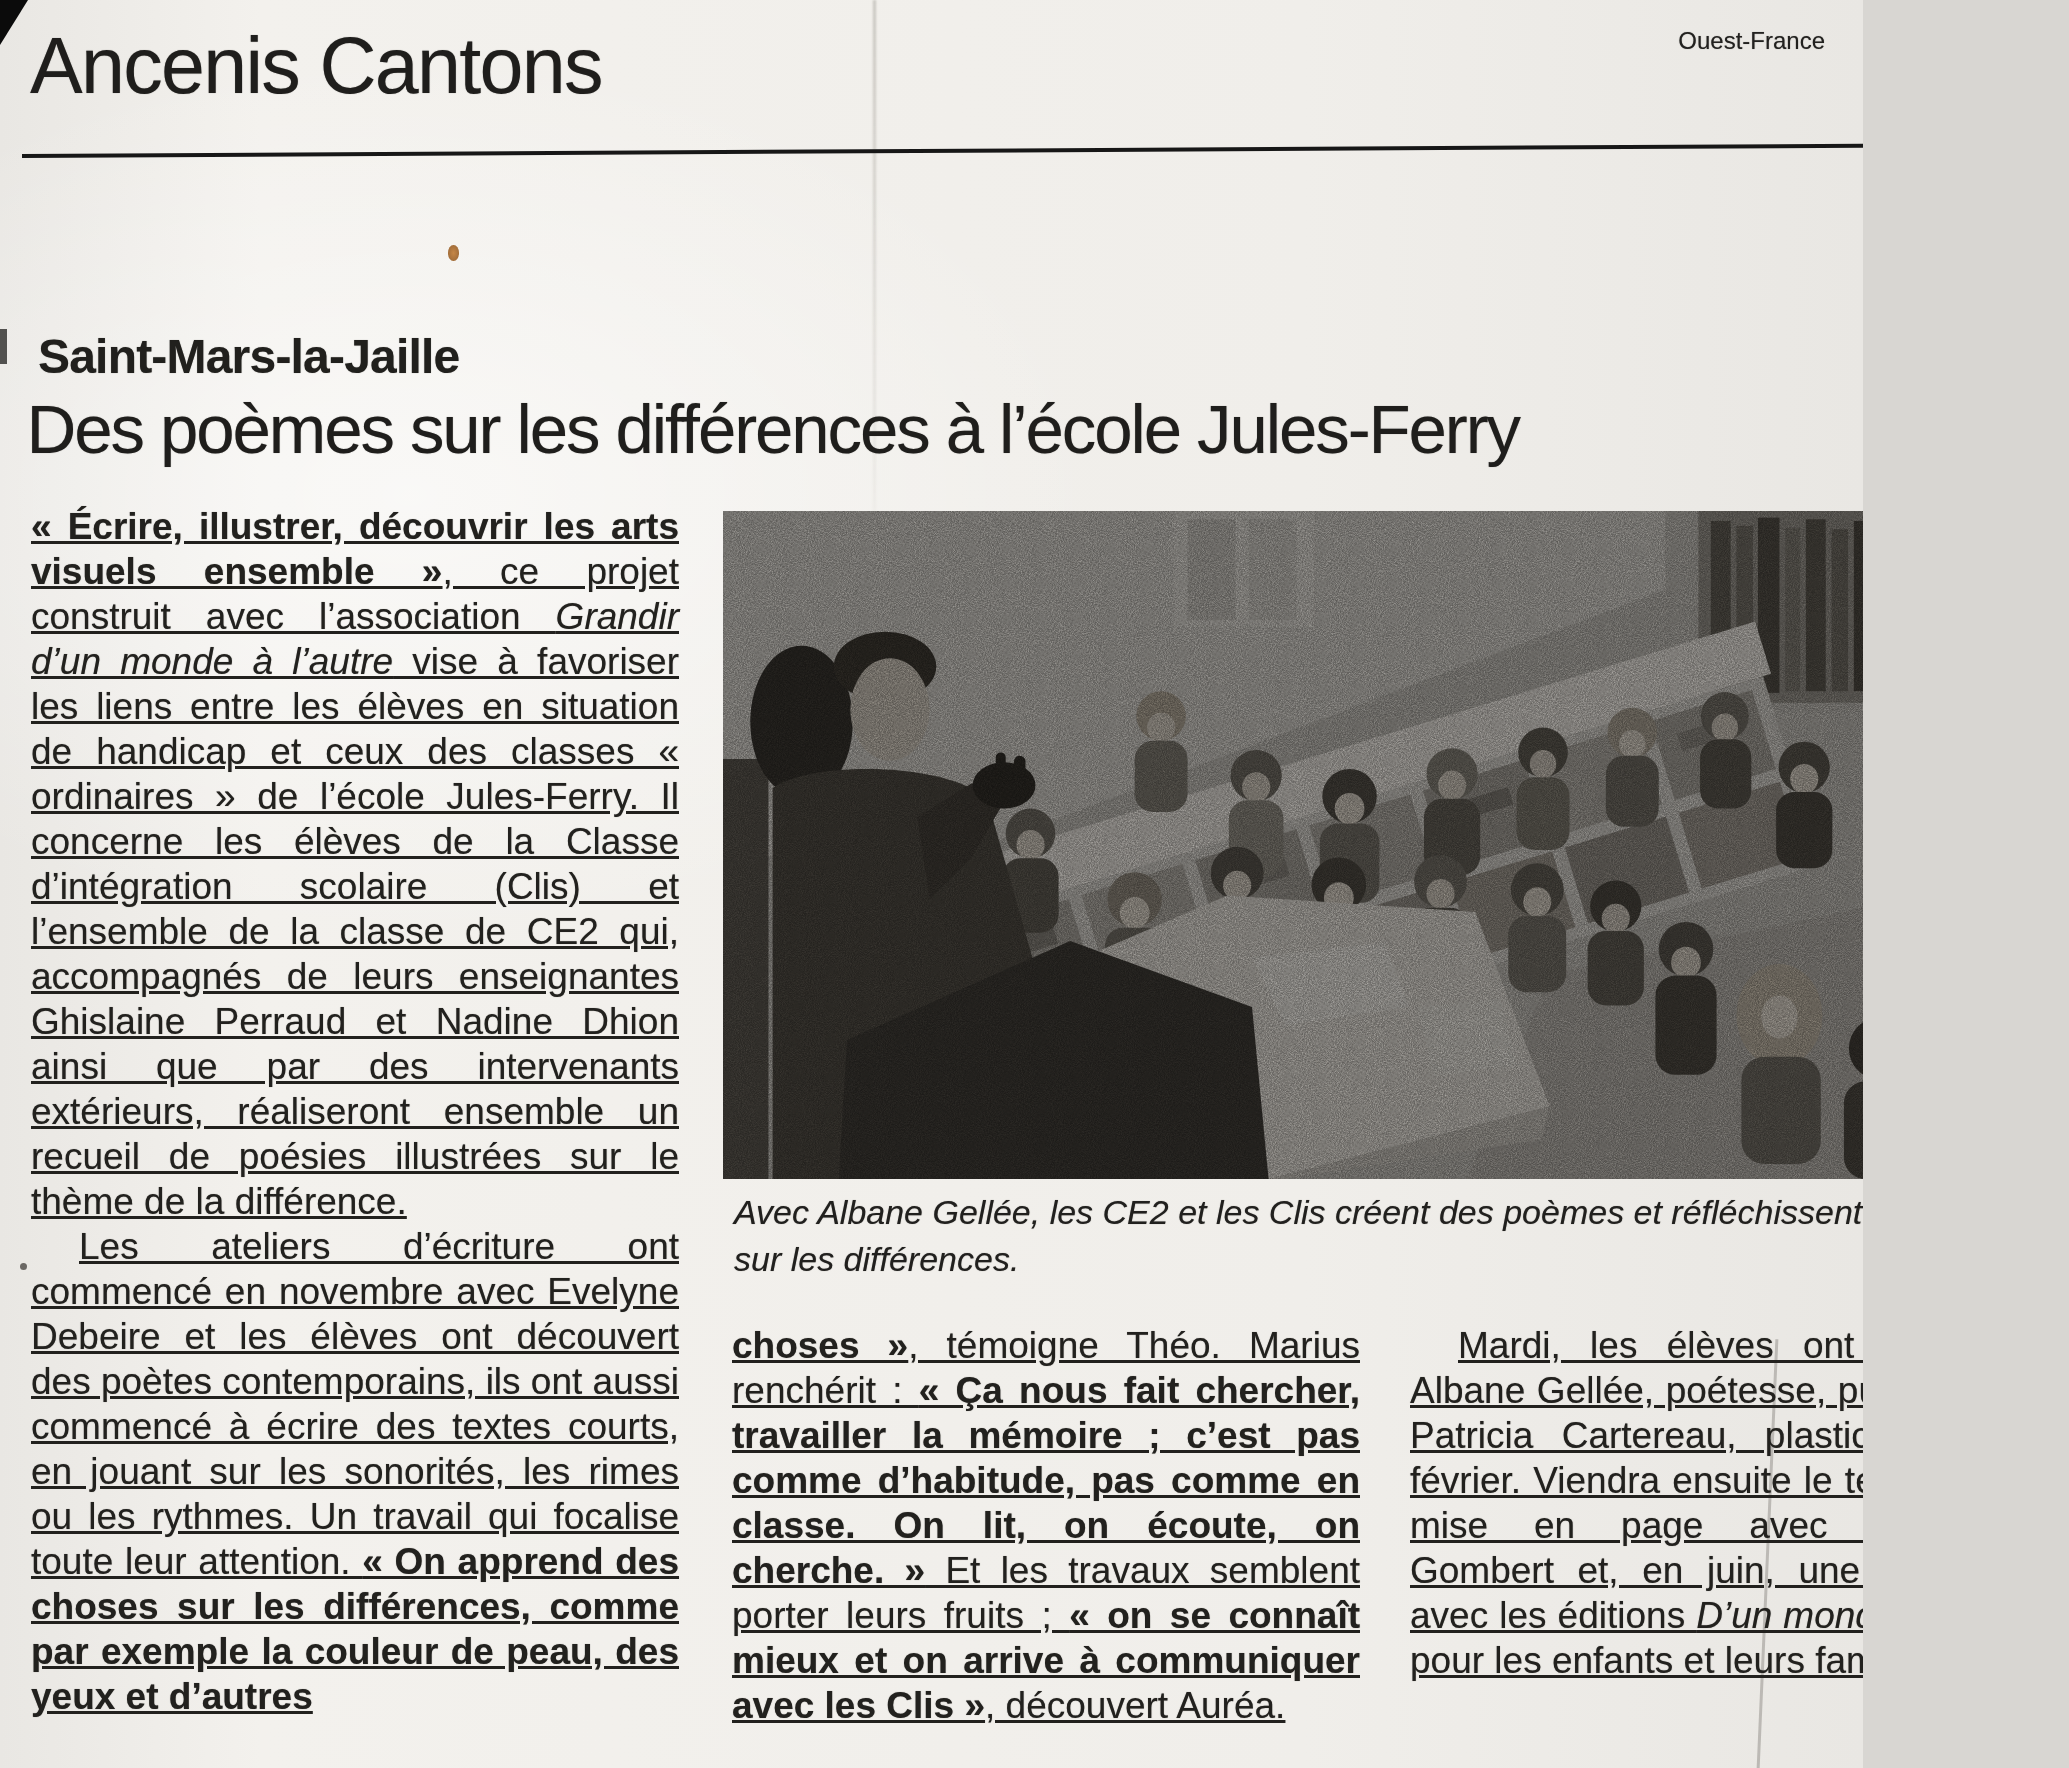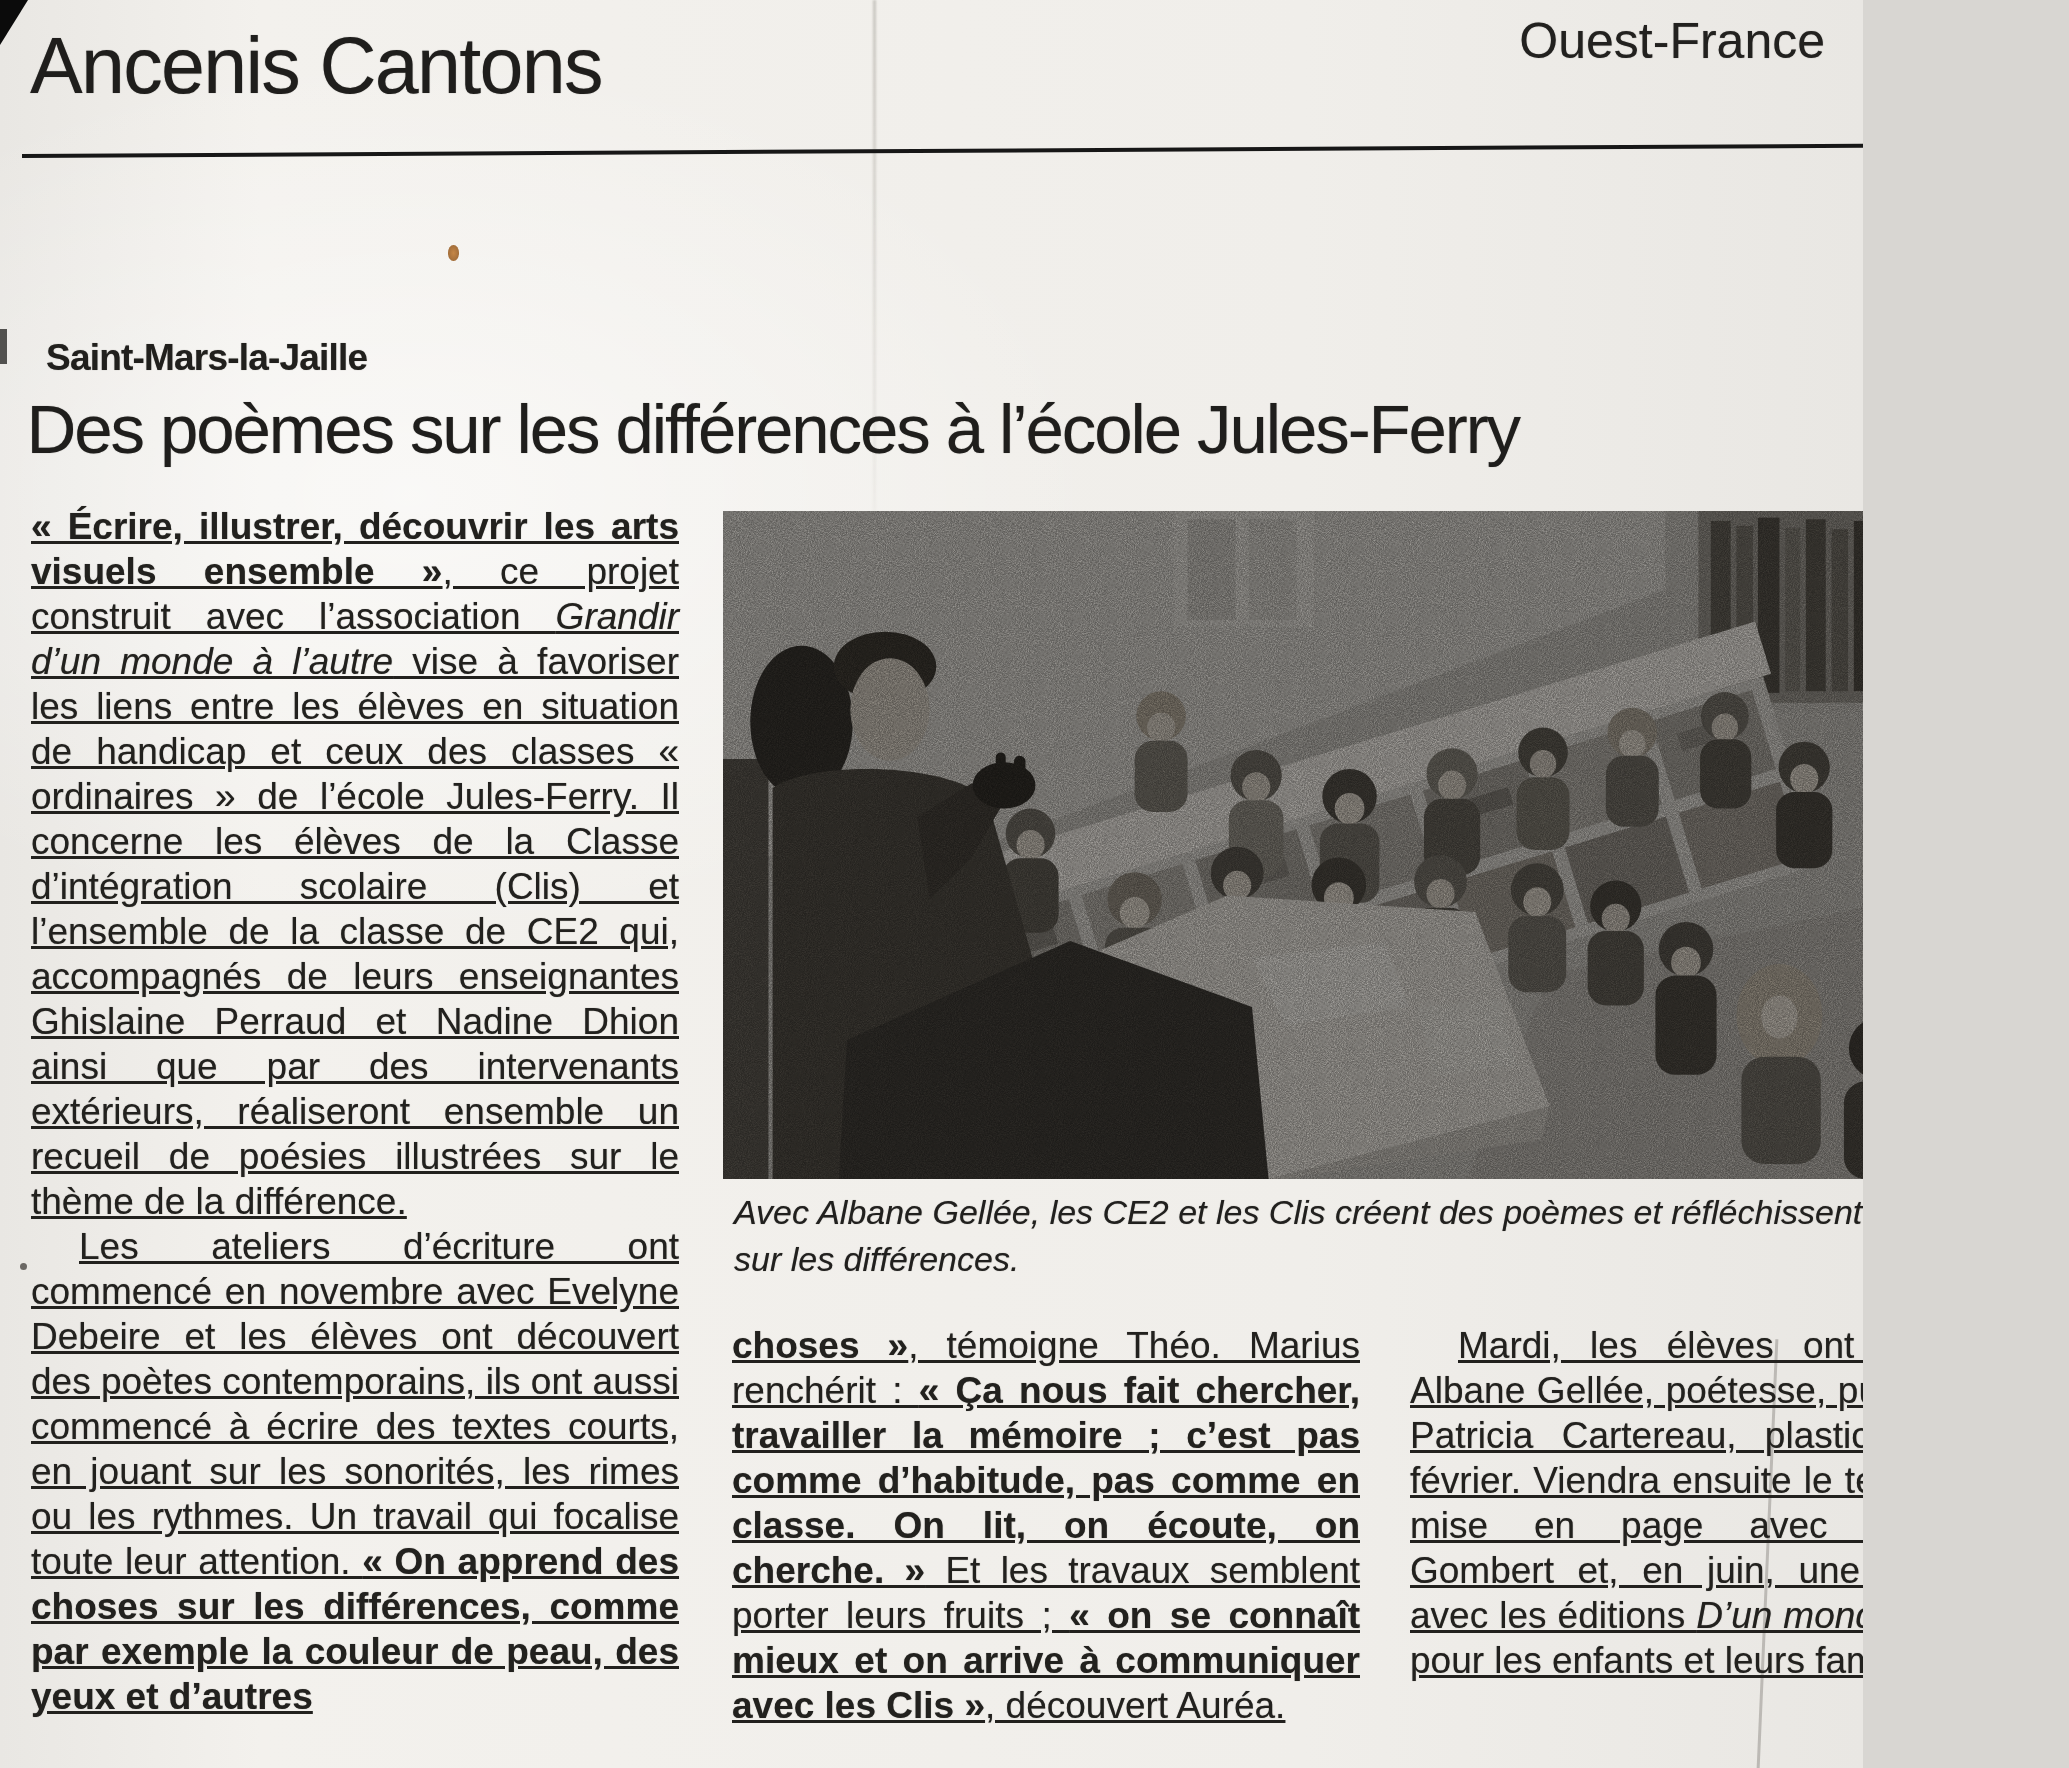--- a/index.html
+++ b/index.html
@@ -26,7 +26,7 @@
   
   .header-title{position:absolute;left:30px;top:20px;font-size:79px;font-weight:400;
                 letter-spacing:-1.7px;color:#1f1e1c;margin:0;}
-  .masthead{position:absolute;top:18px;right:38px;font-size:50px;line-height:46px;color:#22211f;}
+  .masthead{position:absolute;top:18px;right:38px;font-size:24px;line-height:46px;color:#22211f;}
   .rule{position:absolute;left:21.5px;top:154px;width:2048px;height:4.1px;background:#171717;
         transform:rotate(-0.32deg);transform-origin:left center;}
   

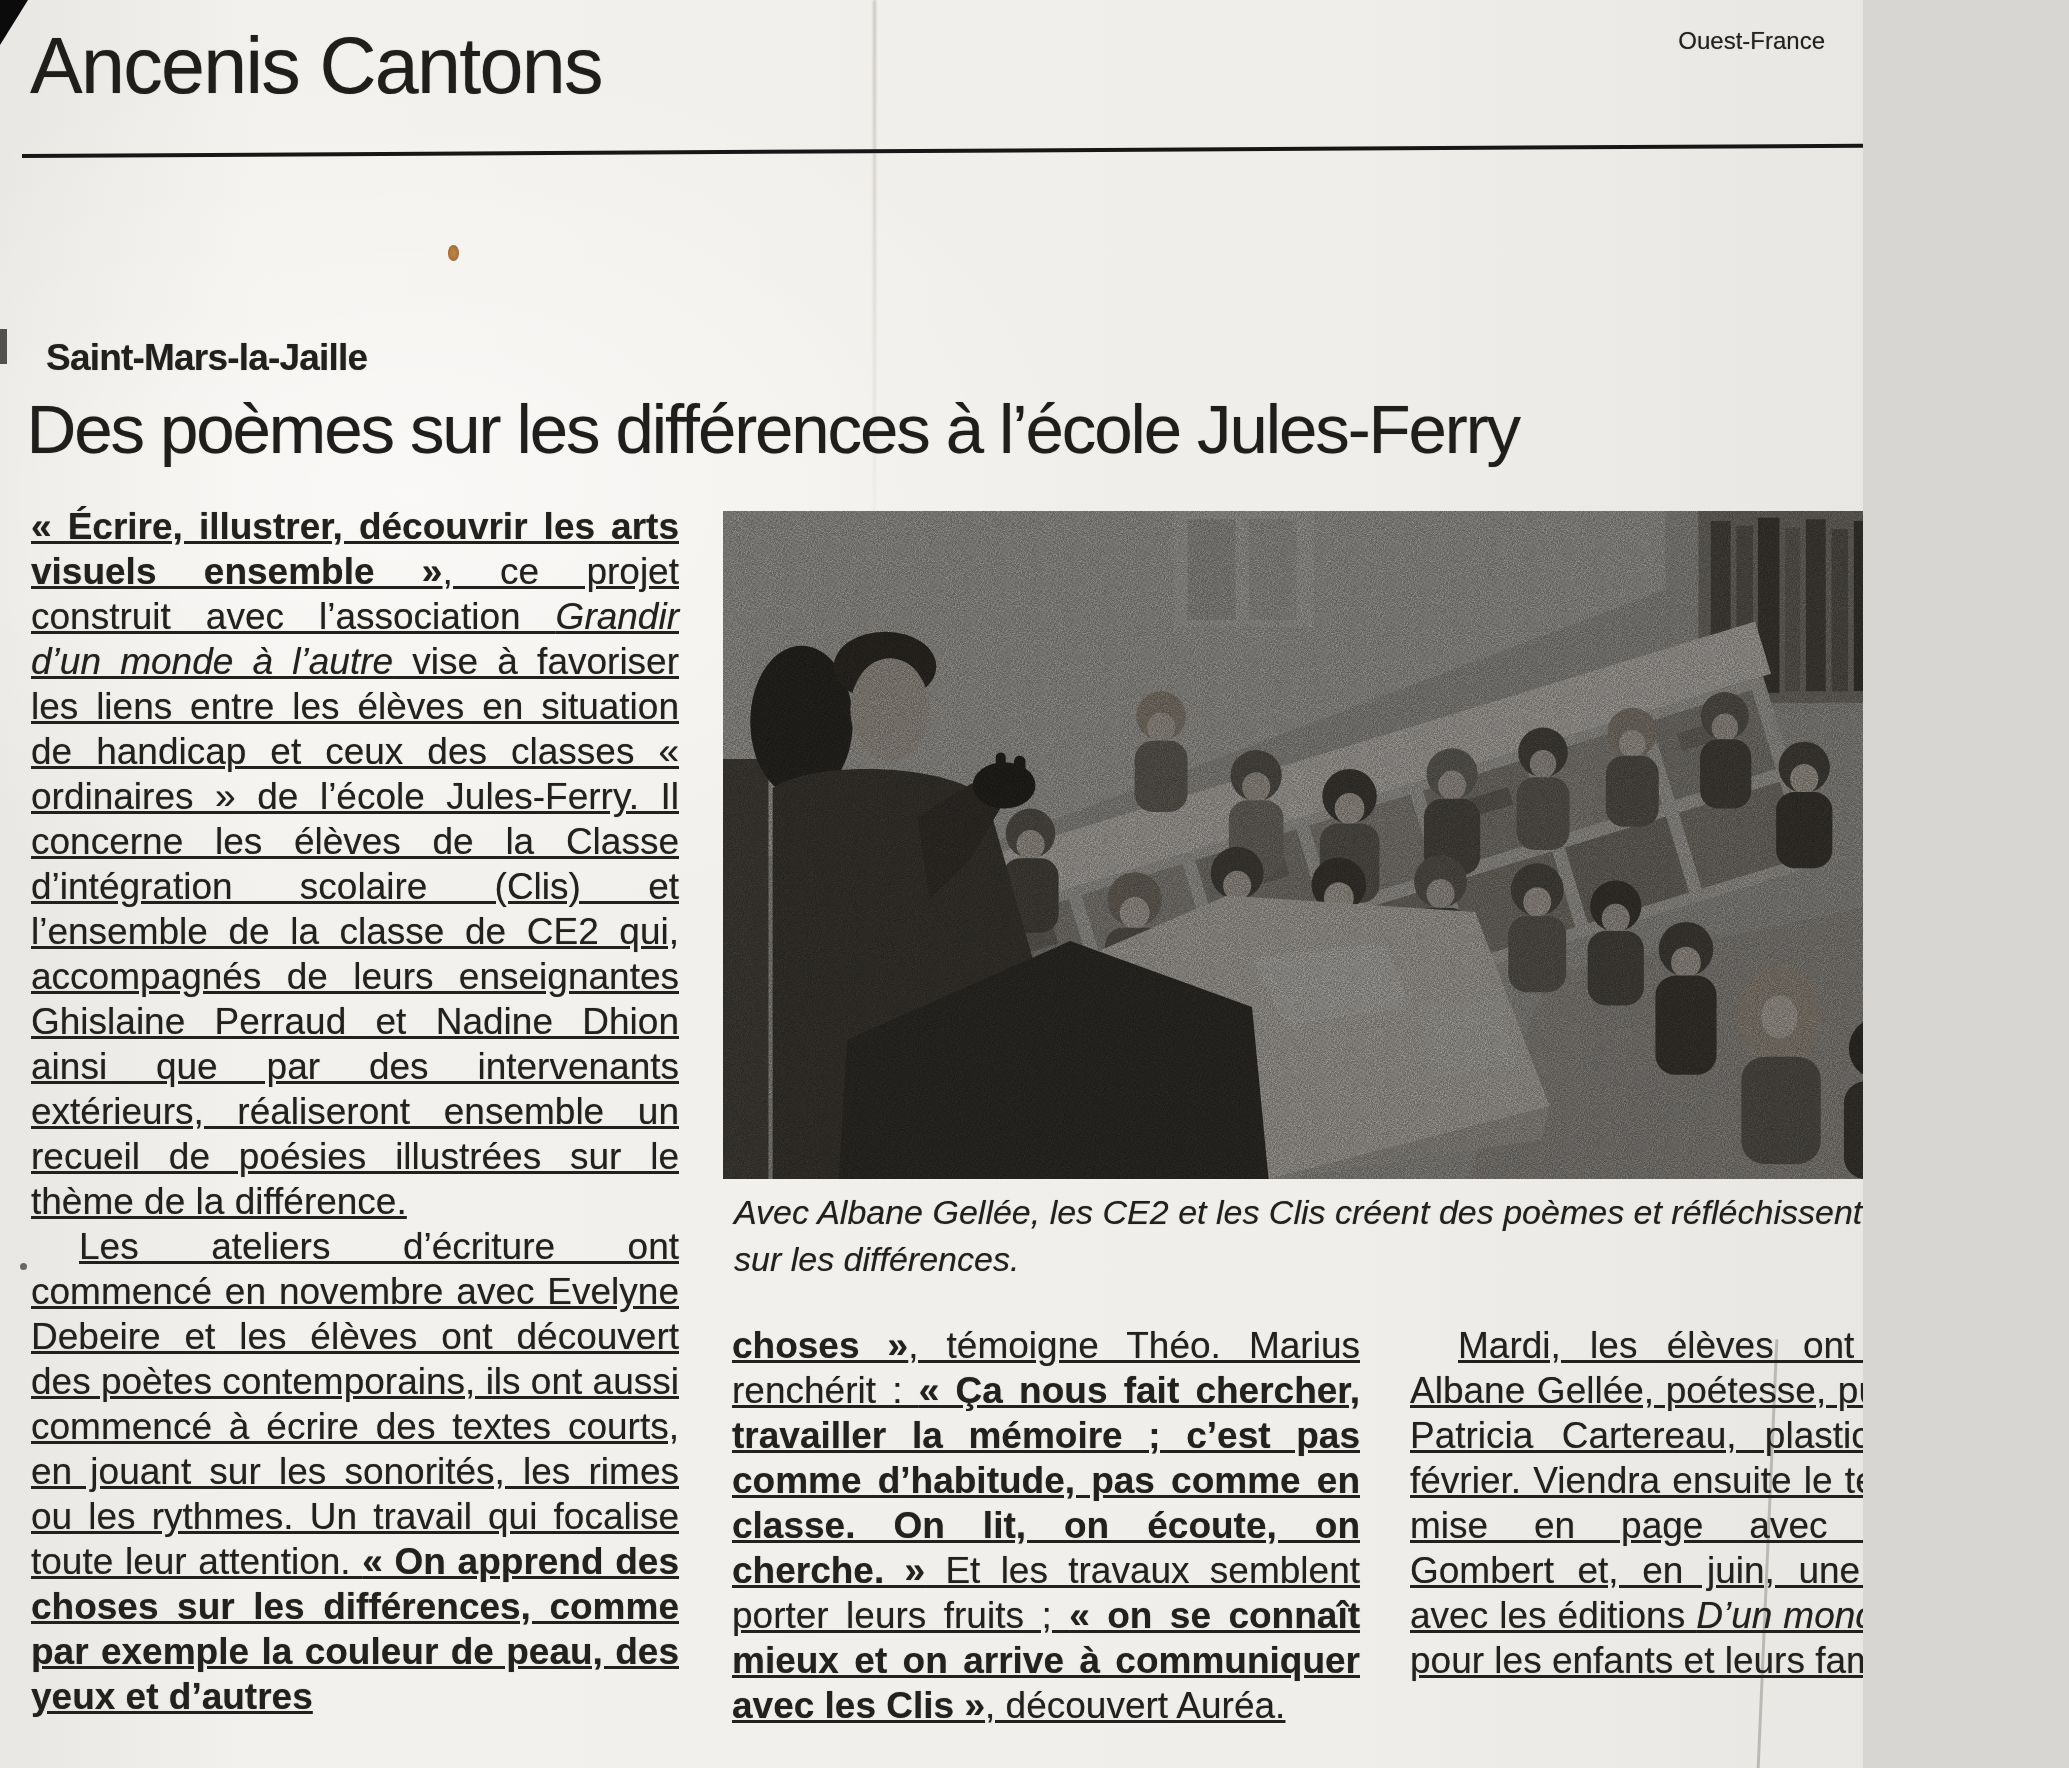--- a/index.html
+++ b/index.html
@@ -30,8 +30,8 @@
   .rule{position:absolute;left:21.5px;top:154px;width:2048px;height:4.1px;background:#171717;
         transform:rotate(-0.32deg);transform-origin:left center;}
   
-  .location{position:absolute;left:30px;top:321px;font-size:37px;font-weight:700;
-            letter-spacing:-0.8px;margin:16px;color:#21201d;}
+  .location{position:absolute;left:30px;top:321px;font-size:48px;font-weight:700;
+            letter-spacing:-0.8px;margin:8px;color:#21201d;}
   .title{position:absolute;left:26.5px;top:390px;font-size:69px;font-weight:400;
          letter-spacing:-2.1px;margin:0;white-space:nowrap;color:#1f1e1c;}
   

